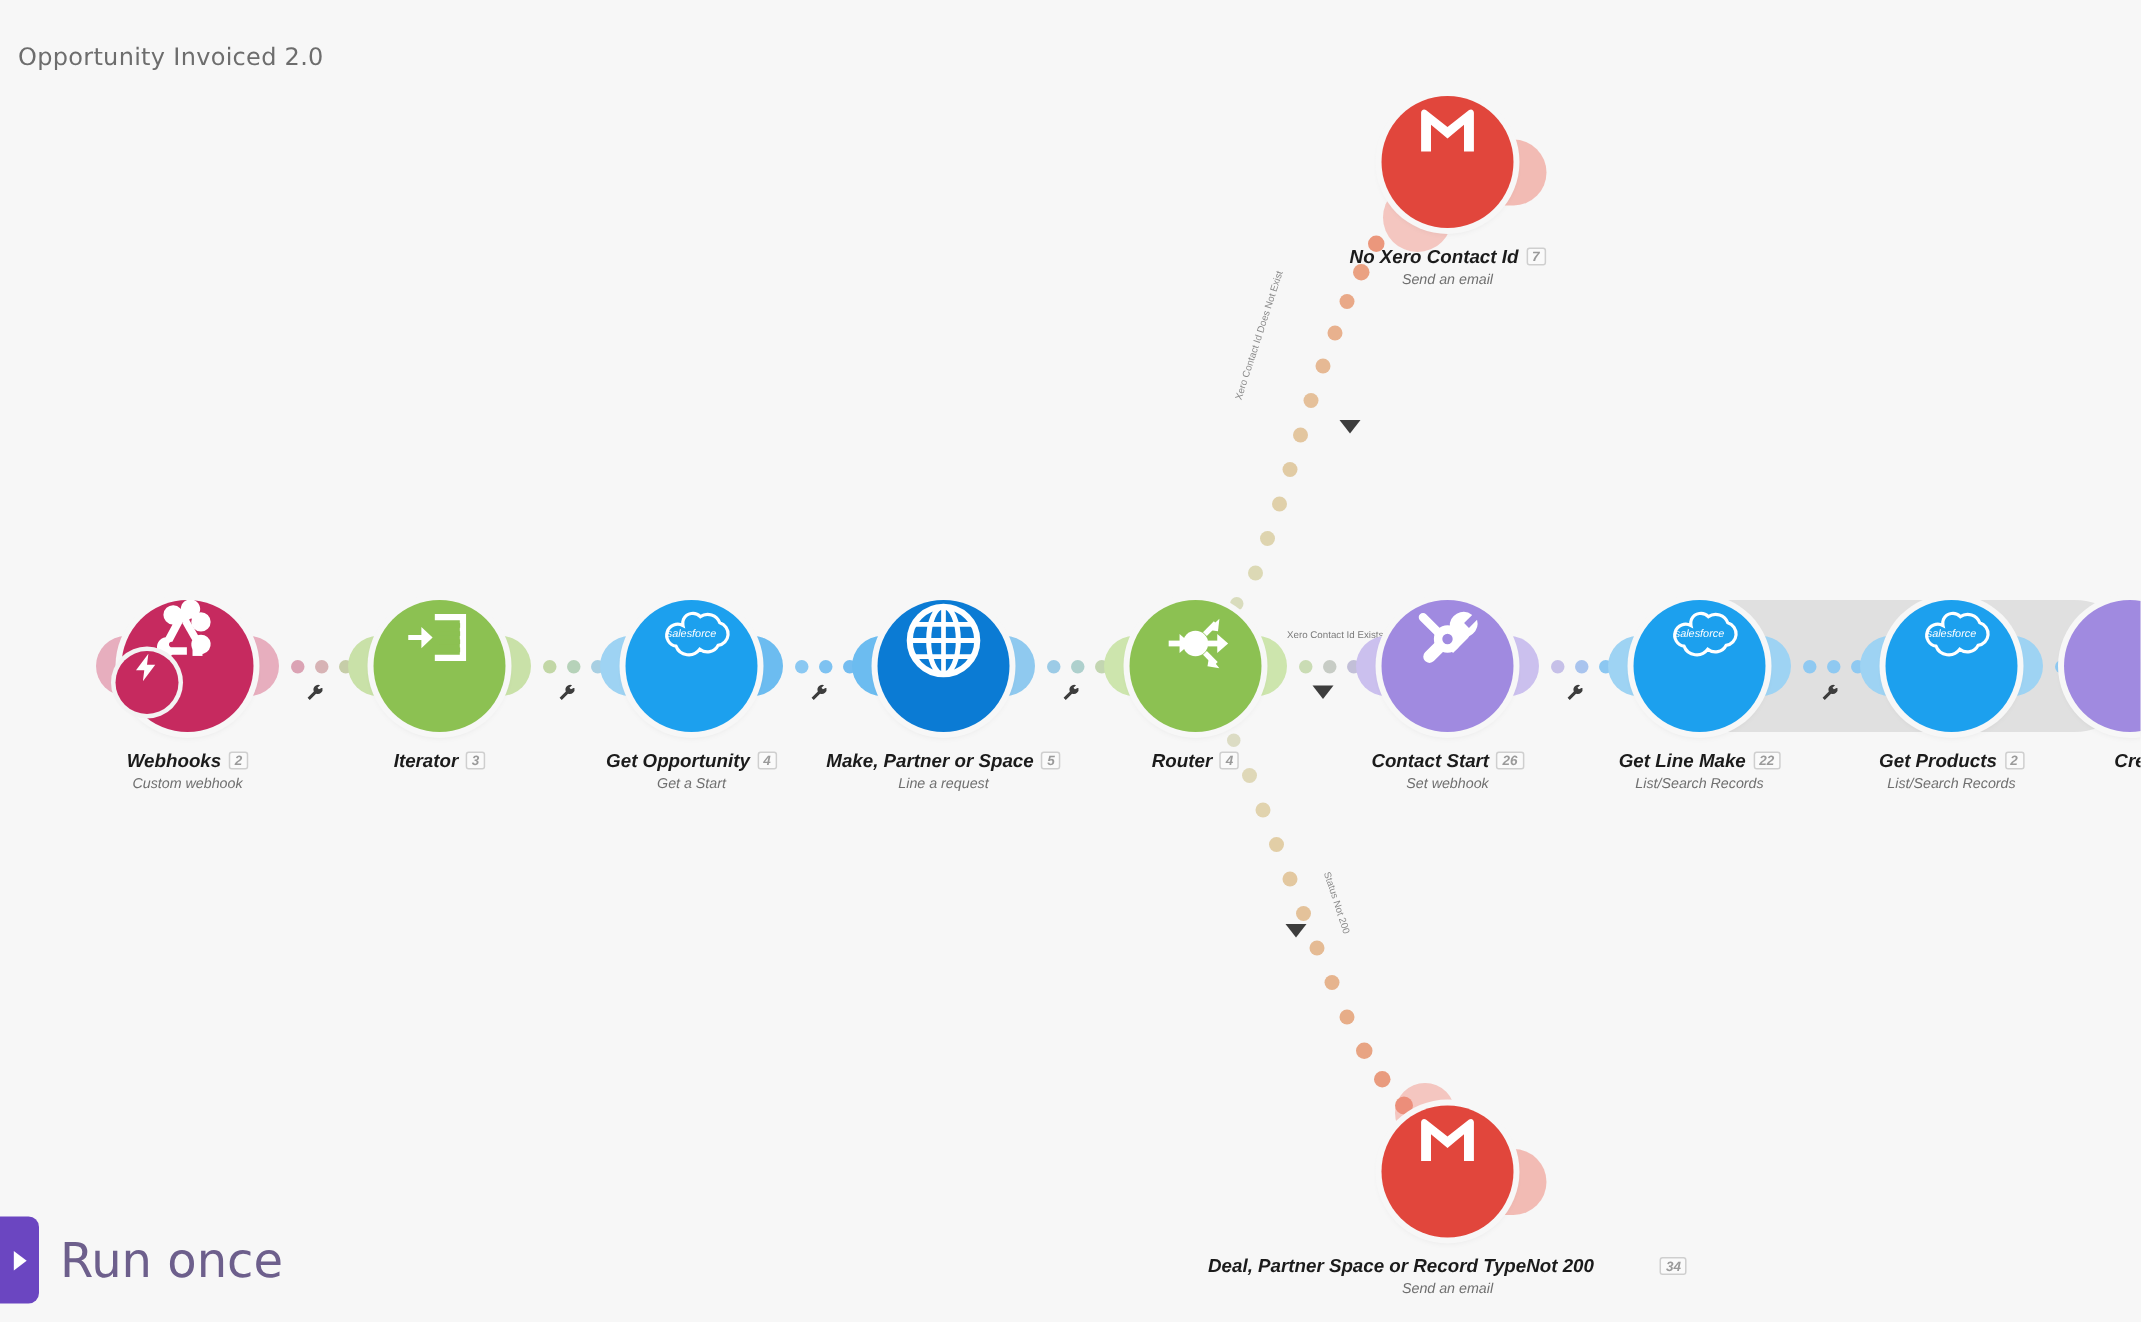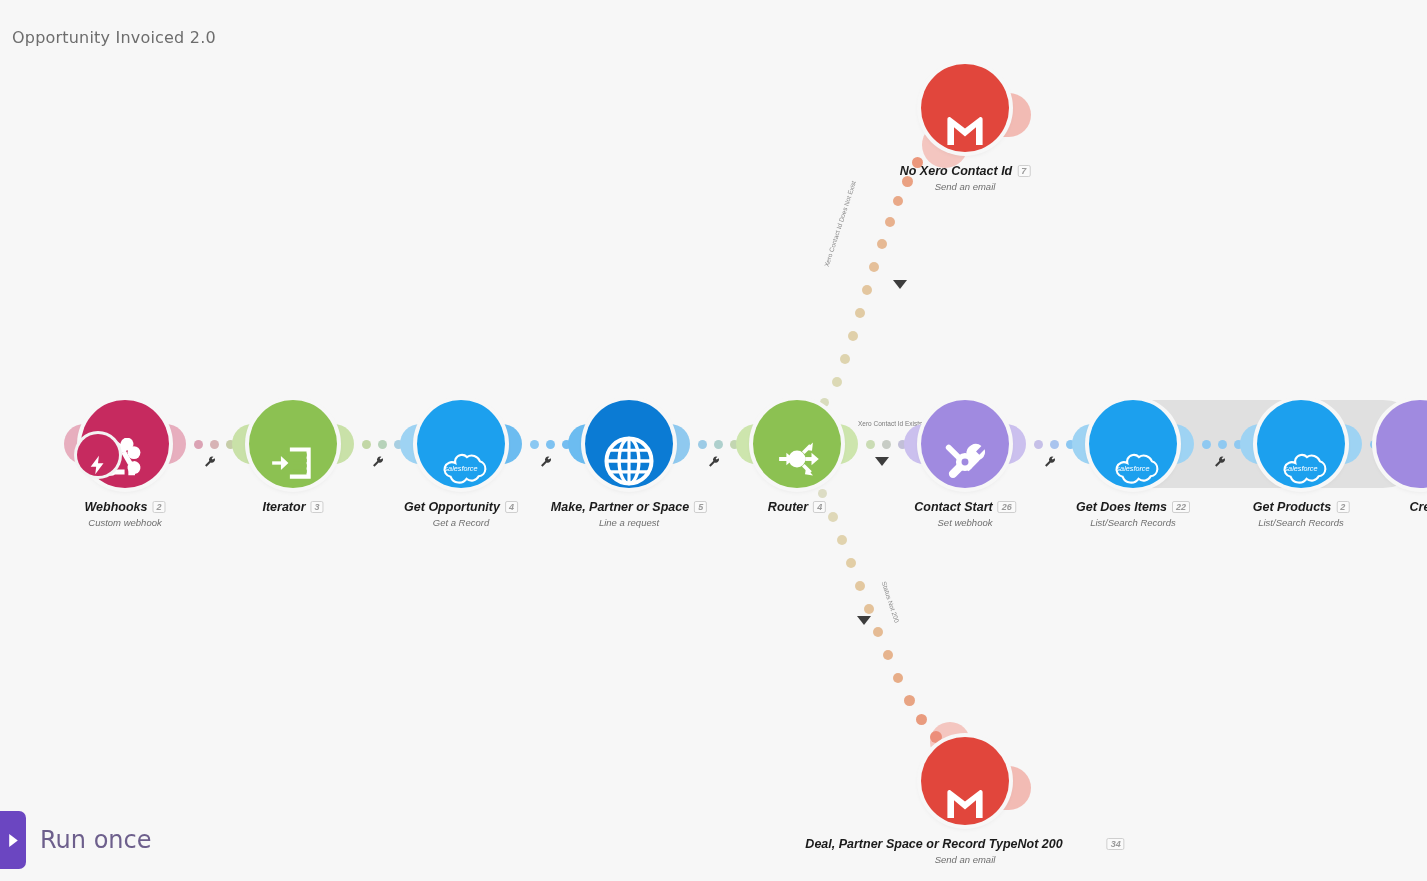--- a/index.html
+++ b/index.html
@@ -28,7 +28,7 @@
   .bubble{
     position:absolute;left:-44px;top:-44px;width:88px;height:88px;
     border-radius:50%;box-shadow:0 0 0 4px #f7f7f7, 0 2px 6px rgba(0,0,0,.13);
-    display:flex;align-items:flex-end;justify-content:center;
+    display:flex;align-items:flex-start;justify-content:center;
     box-sizing:border-box;
   }
   .bubble svg{display:block;}

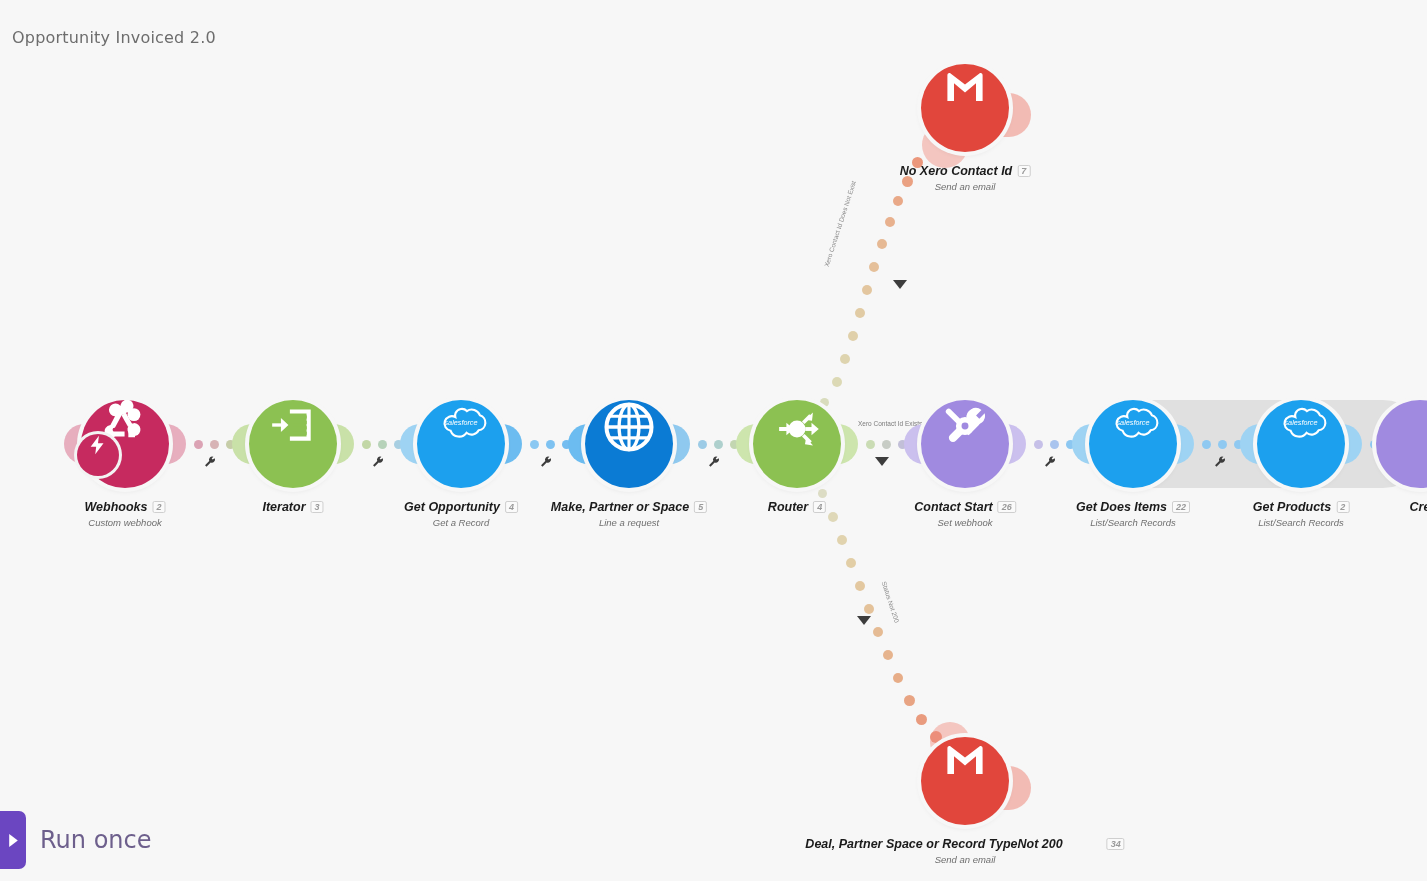--- a/index.html
+++ b/index.html
@@ -387,7 +387,7 @@
     </div>
     <div class="mod-label">
       <div class="mod-name">
-        <span>Get Does Items</span><span class="mod-badge">22</span>
+        <span>Get Line Make</span><span class="mod-badge">22</span>
       </div>
       <div class="mod-sub">List/Search Records</div>
     </div>

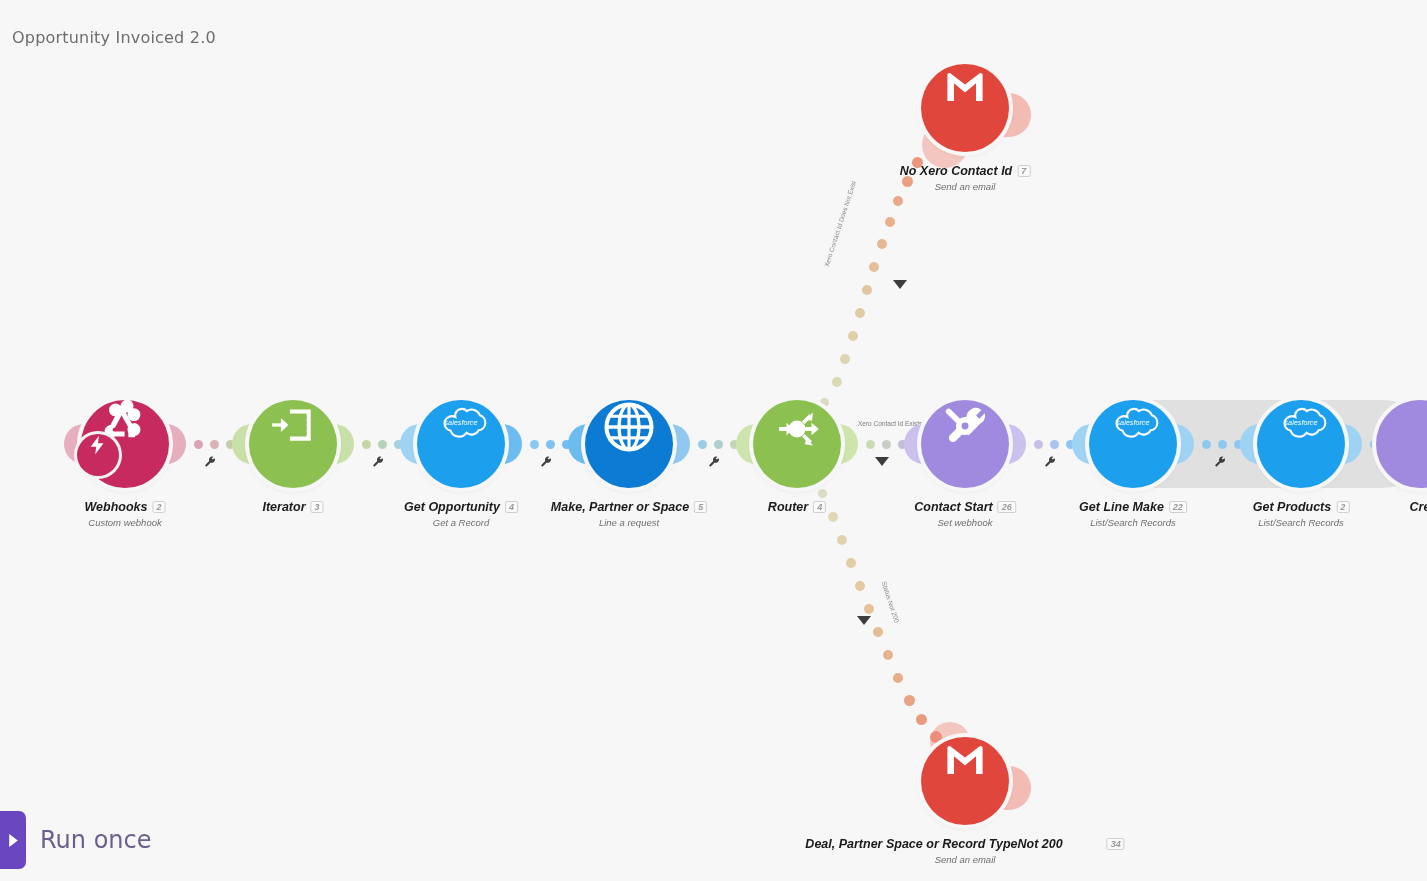--- a/index.html
+++ b/index.html
@@ -314,7 +314,7 @@
       <div class="mod-name">
         <span>Get Opportunity</span><span class="mod-badge">4</span>
       </div>
-      <div class="mod-sub">Get a Record</div>
+      <div class="mod-sub">Get a Start</div>
     </div>
   </div>
 

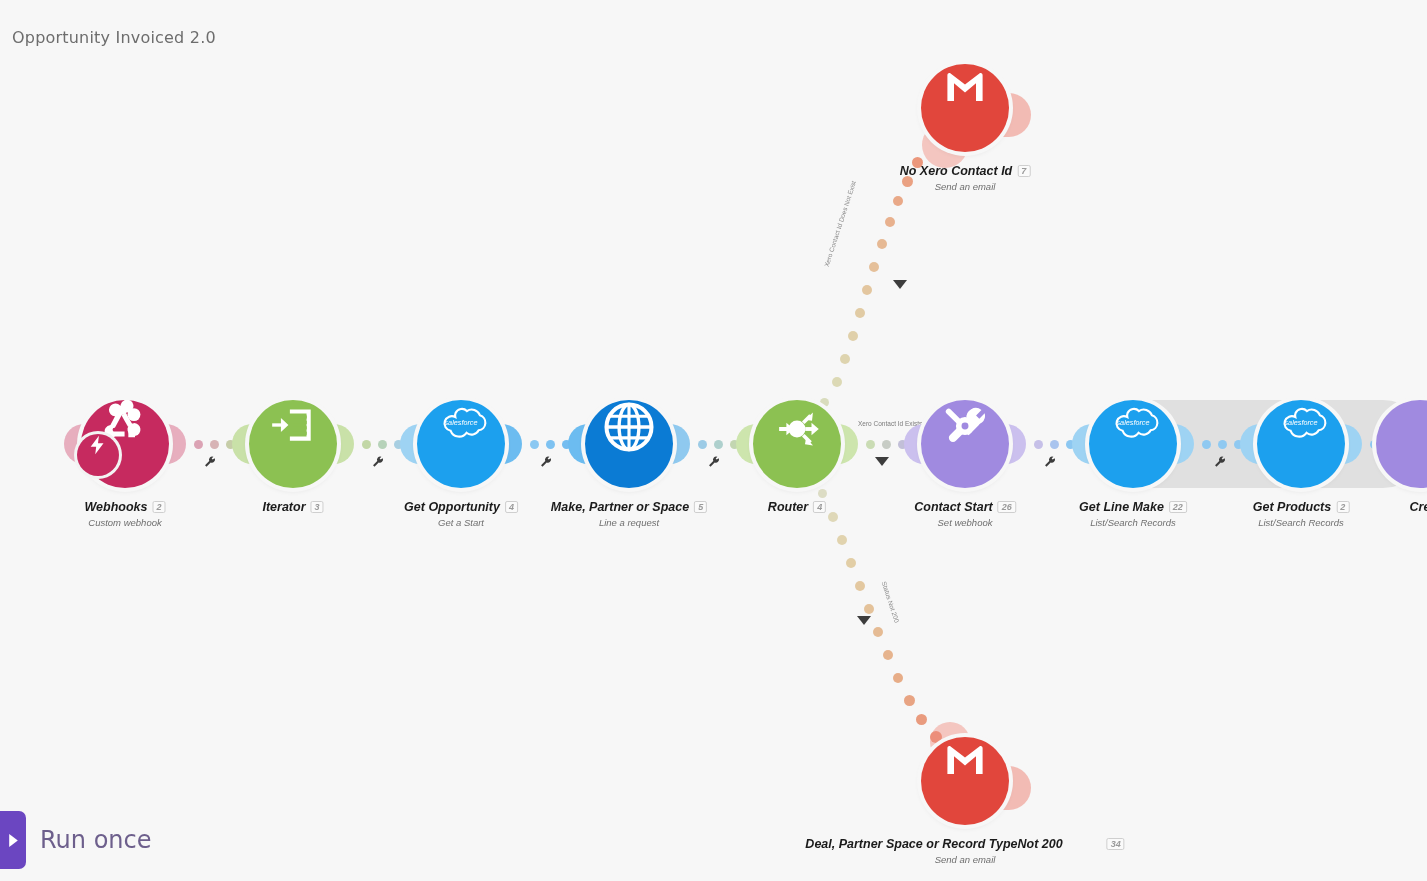--- a/index.html
+++ b/index.html
@@ -89,7 +89,7 @@
     display:flex;align-items:center;justify-content:center;
   }
   .run-label{
-    margin-left:14px;font-size:24px;color:#6d5f8c;
+    margin-left:14px;font-size:32px;color:#6d5f8c;
     font-family:"DejaVu Sans", sans-serif;
   }
 </style>

